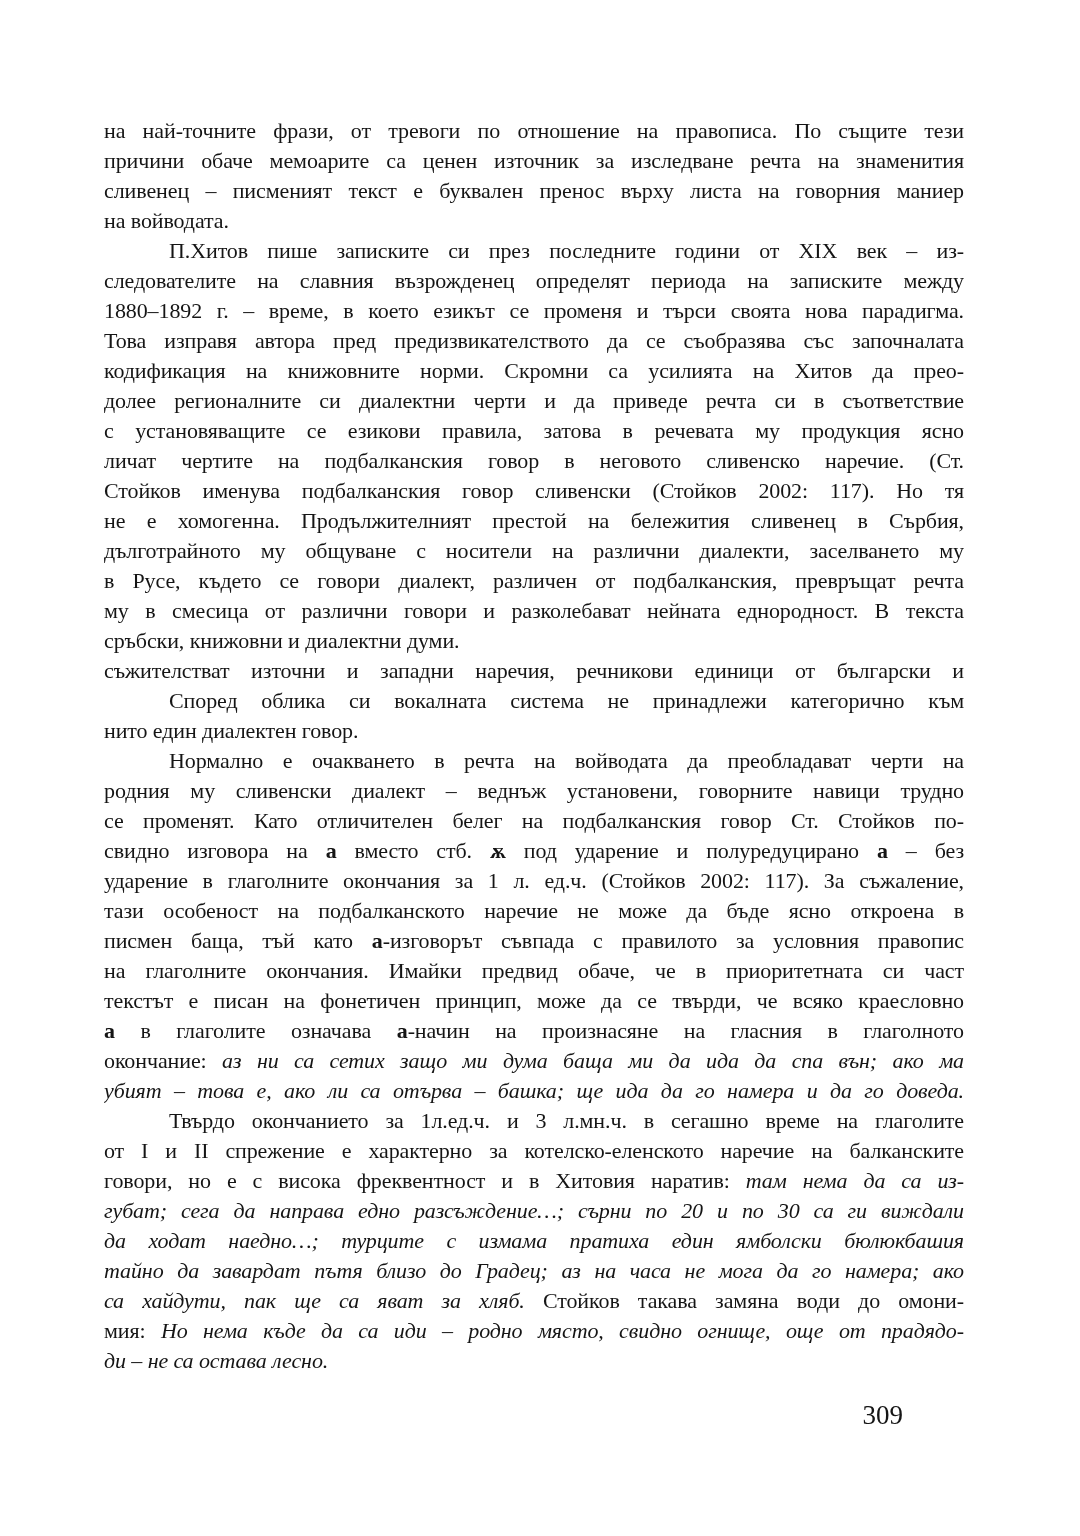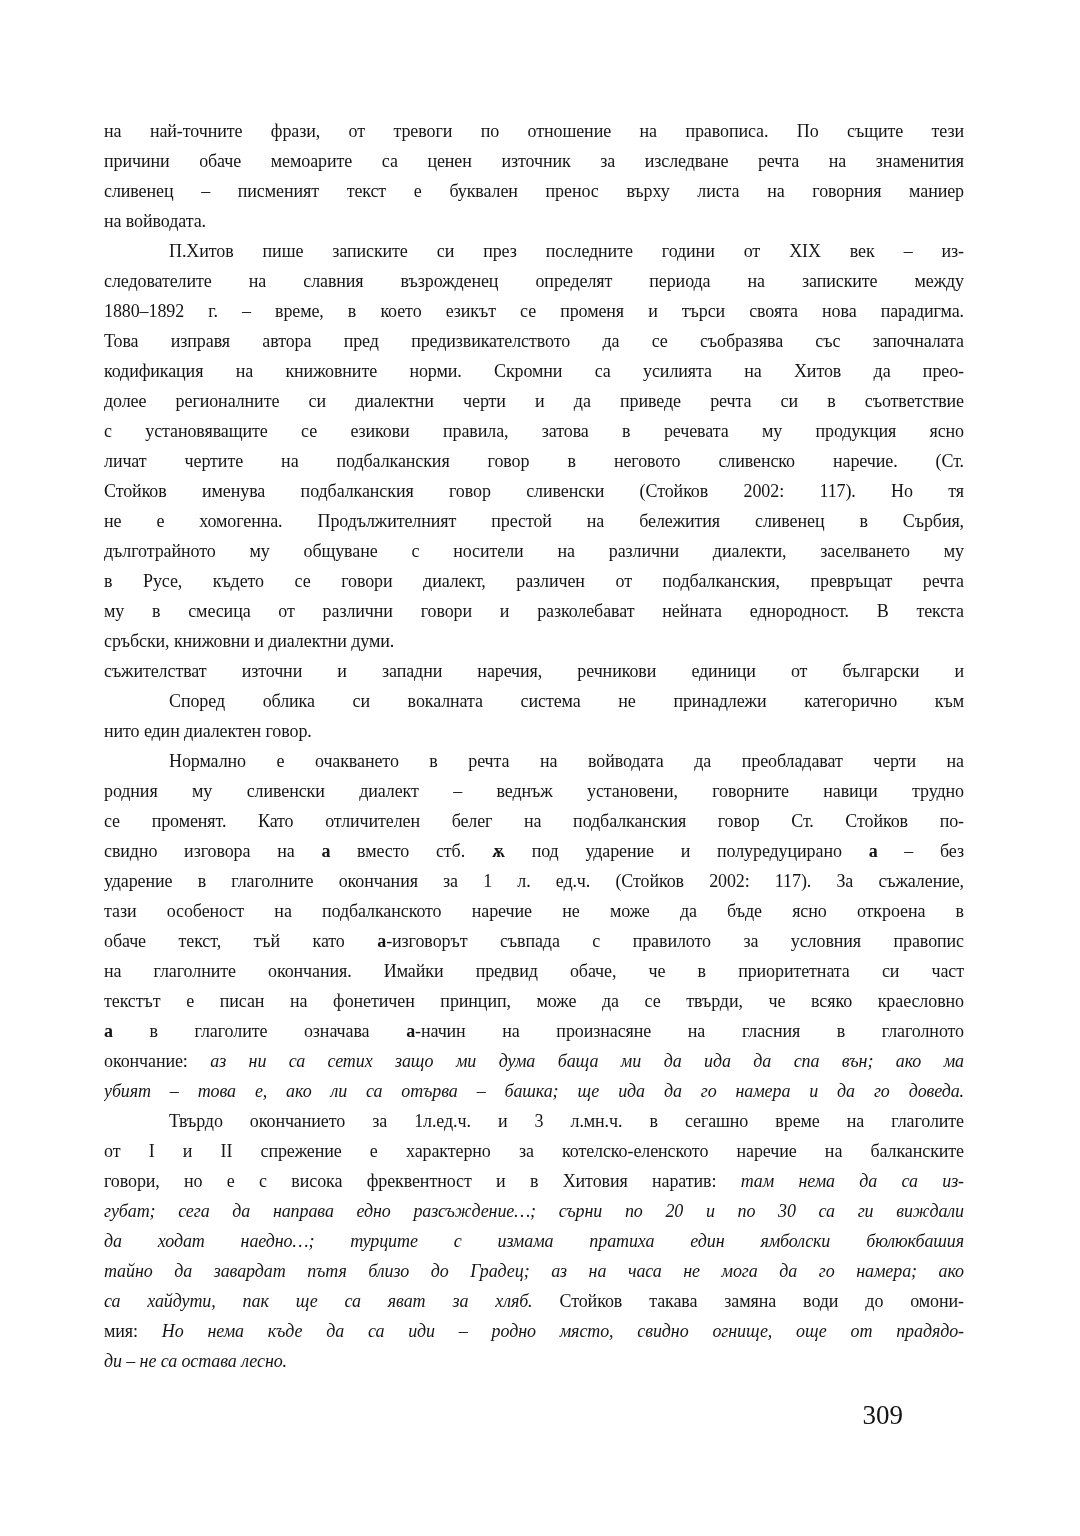--- a/index.html
+++ b/index.html
@@ -24,7 +24,7 @@
     width: 860px;
   }
   .line {
-    font-size: 18px;
+    font-size: 22px;
     line-height: 30px;
     height: 30px;
     text-align: justify;

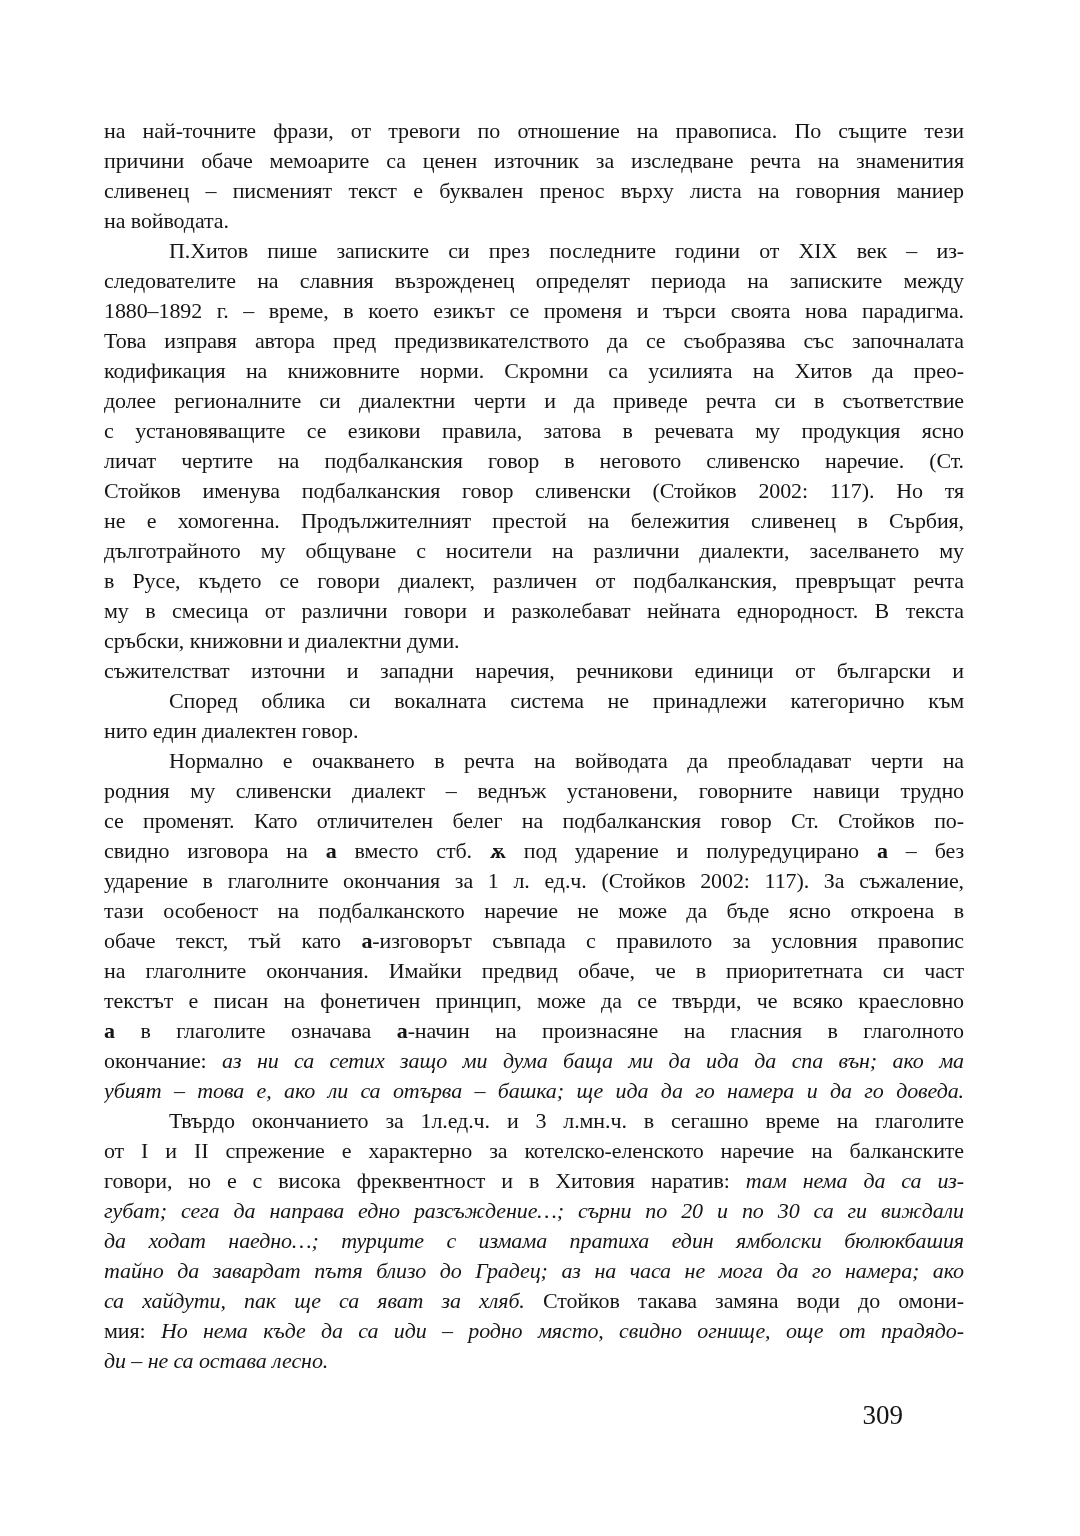--- a/index.html
+++ b/index.html
@@ -82,7 +82,7 @@
       <div class="line just"><span class="seg-r">свидно изговора на </span><span class="seg-b">а</span><span class="seg-r"> вместо стб. </span><span class="seg-b">ѫ</span><span class="seg-r"> под ударение и полуредуцирано </span><span class="seg-b">а</span><span class="seg-r"> – без</span></div>
       <div class="line just"><span class="seg-r">ударение в глаголните окончания за 1 л. ед.ч. (Стойков 2002: 117). За съжаление,</span></div>
       <div class="line just"><span class="seg-r">тази особеност на подбалканското наречие не може да бъде ясно откроена в</span></div>
-      <div class="line just"><span class="seg-r">обаче текст, тъй като </span><span class="seg-b">а</span><span class="seg-r">-изговорът съвпада с правилото за условния правопис</span></div>
+      <div class="line just"><span class="seg-r">писмен баща, тъй като </span><span class="seg-b">а</span><span class="seg-r">-изговорът съвпада с правилото за условния правопис</span></div>
       <div class="line just"><span class="seg-r">на глаголните окончания. Имайки предвид обаче, че в приоритетната си част</span></div>
       <div class="line just"><span class="seg-r">текстът е писан на фонетичен принцип, може да се твърди, че всяко краесловно</span></div>
       <div class="line just"><span class="seg-b">а</span><span class="seg-r"> в глаголите означава </span><span class="seg-b">а</span><span class="seg-r">-начин на произнасяне на гласния в глаголното</span></div>

